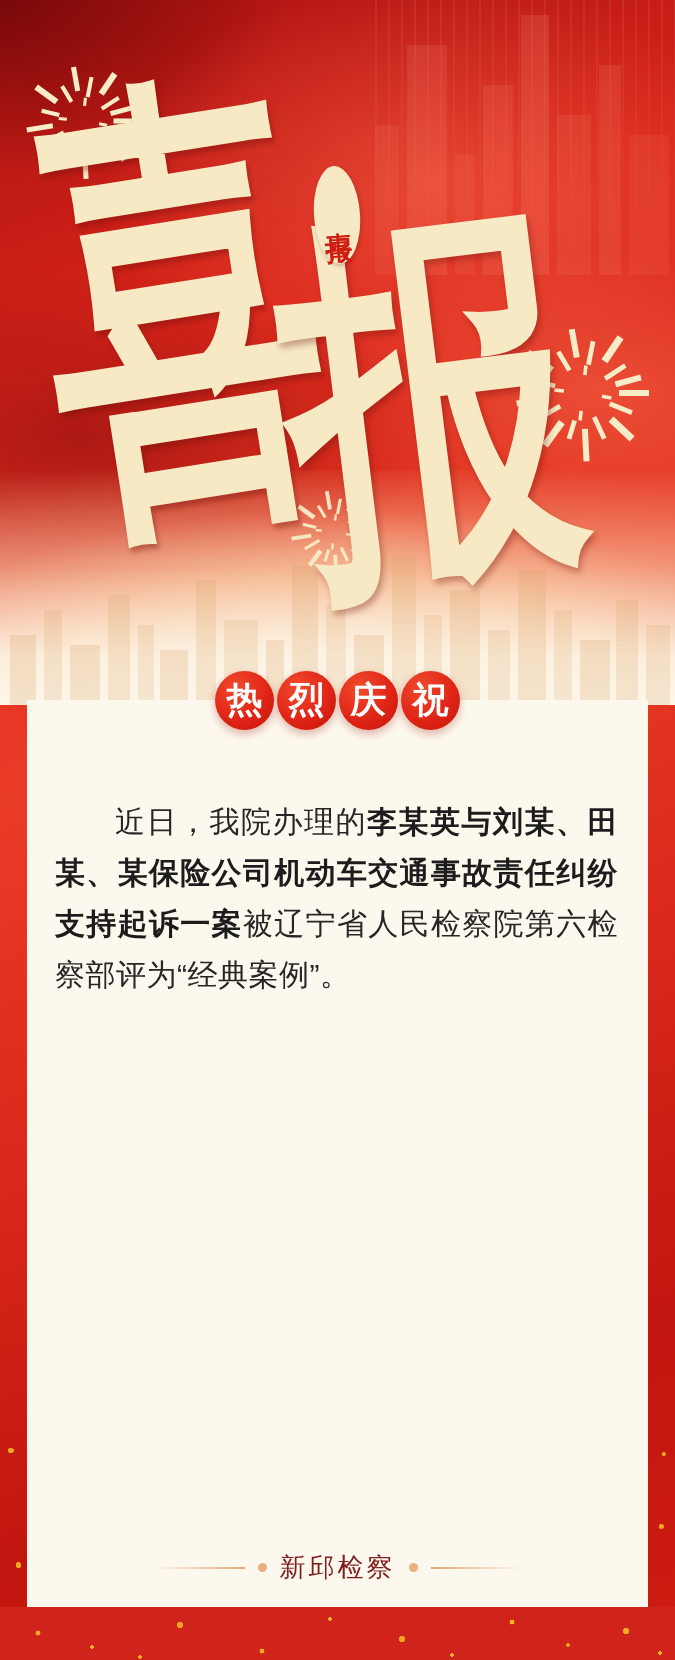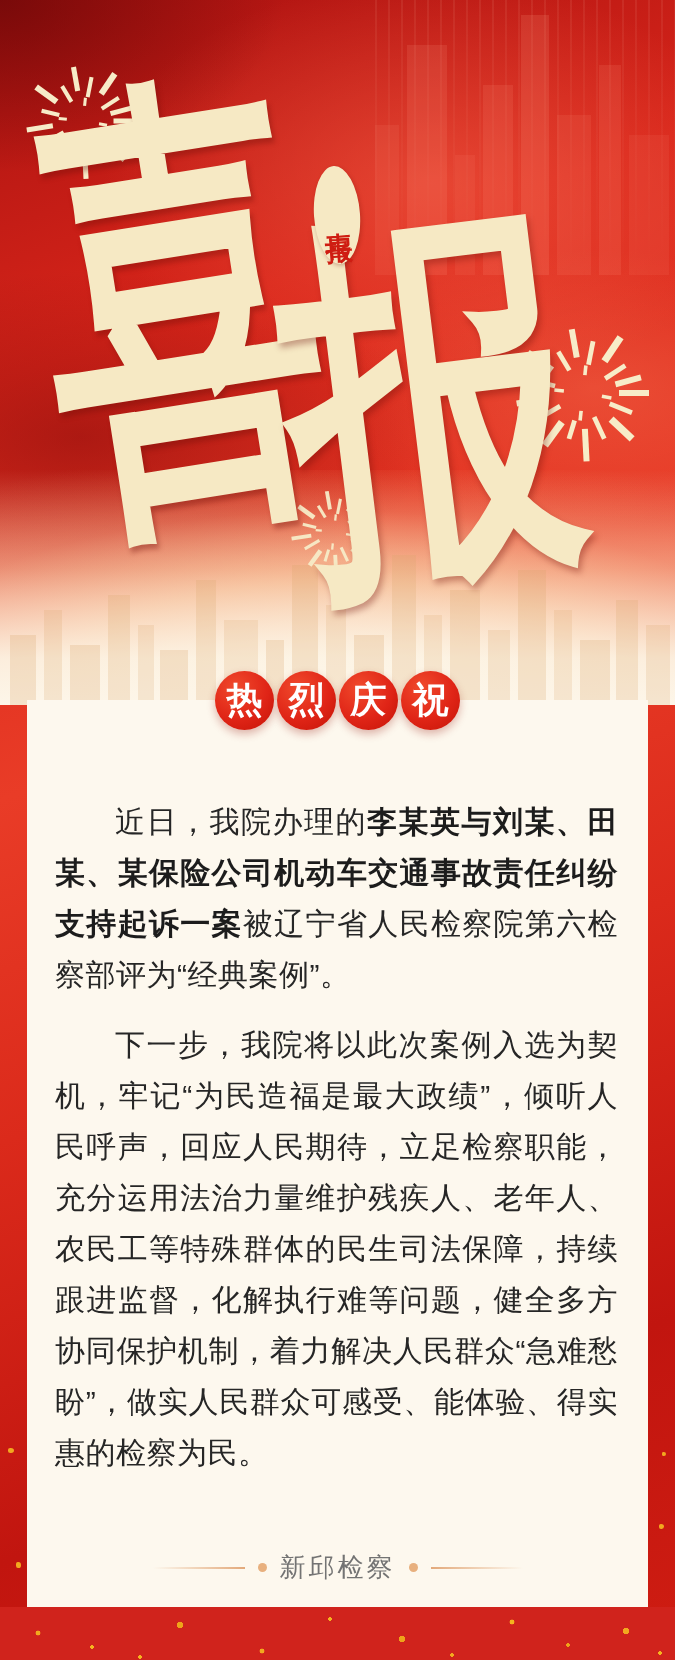--- a/index.html
+++ b/index.html
@@ -265,7 +265,6 @@
 
   <div class="card">
     <p><span>近日，我院办理的</span><b>李某英与刘某、田某、某保险公司机动车交通事故责任纠纷支持起诉一案</b><span>被辽宁省人民检察院第六检察部评为“经典案例”。</span></p>
-    <p>下一步，我院将以此次案例入选为契机，牢记“为民造福是最大政绩”，倾听人民呼声，回应人民期待，立足检察职能，充分运用法治力量维护残疾人、老年人、农民工等特殊群体的民生司法保障，持续跟进监督，化解执行难等问题，健全多方协同保护机制，着力解决人民群众“急难愁盼”，做实人民群众可感受、能体验、得实惠的检察为民。</p>
 
     <div class="card-footer">
       <span class="f-line left"></span>

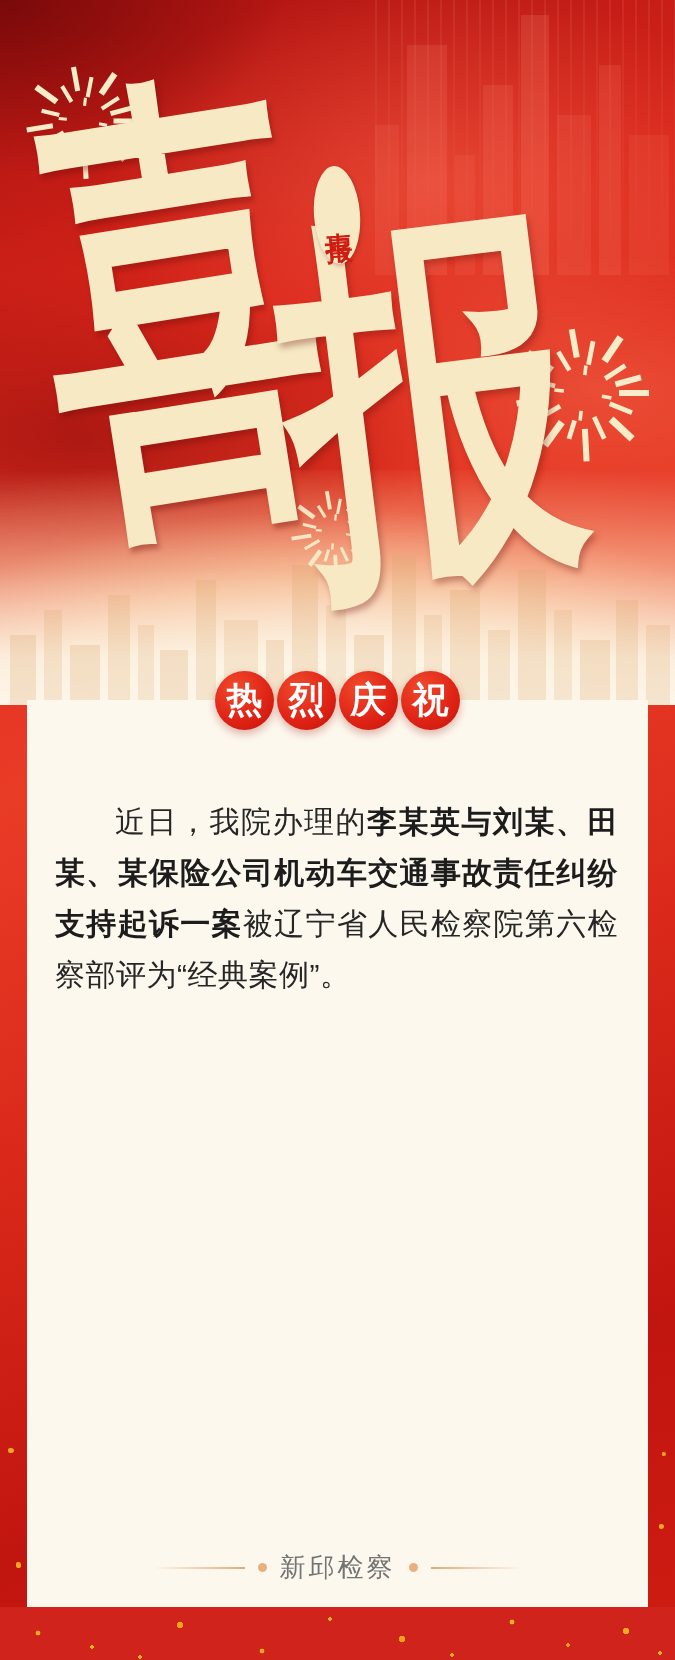--- a/index.html
+++ b/index.html
@@ -118,7 +118,7 @@
   .f-line.left  { background: linear-gradient(to left,  #e3a97a, rgba(227,169,122,0)); }
   .f-line.right { background: linear-gradient(to right, #e3a97a, rgba(227,169,122,0)); }
   .f-dot { width: 9px; height: 9px; border-radius: 50%; background: #e8b07e; }
-  .f-label { font-size: 26px; color: #737373; letter-spacing: 3px; }
+  .f-label { font-size: 26px; color: #7f1d1d; letter-spacing: 3px; }
 
   
   .strip {

